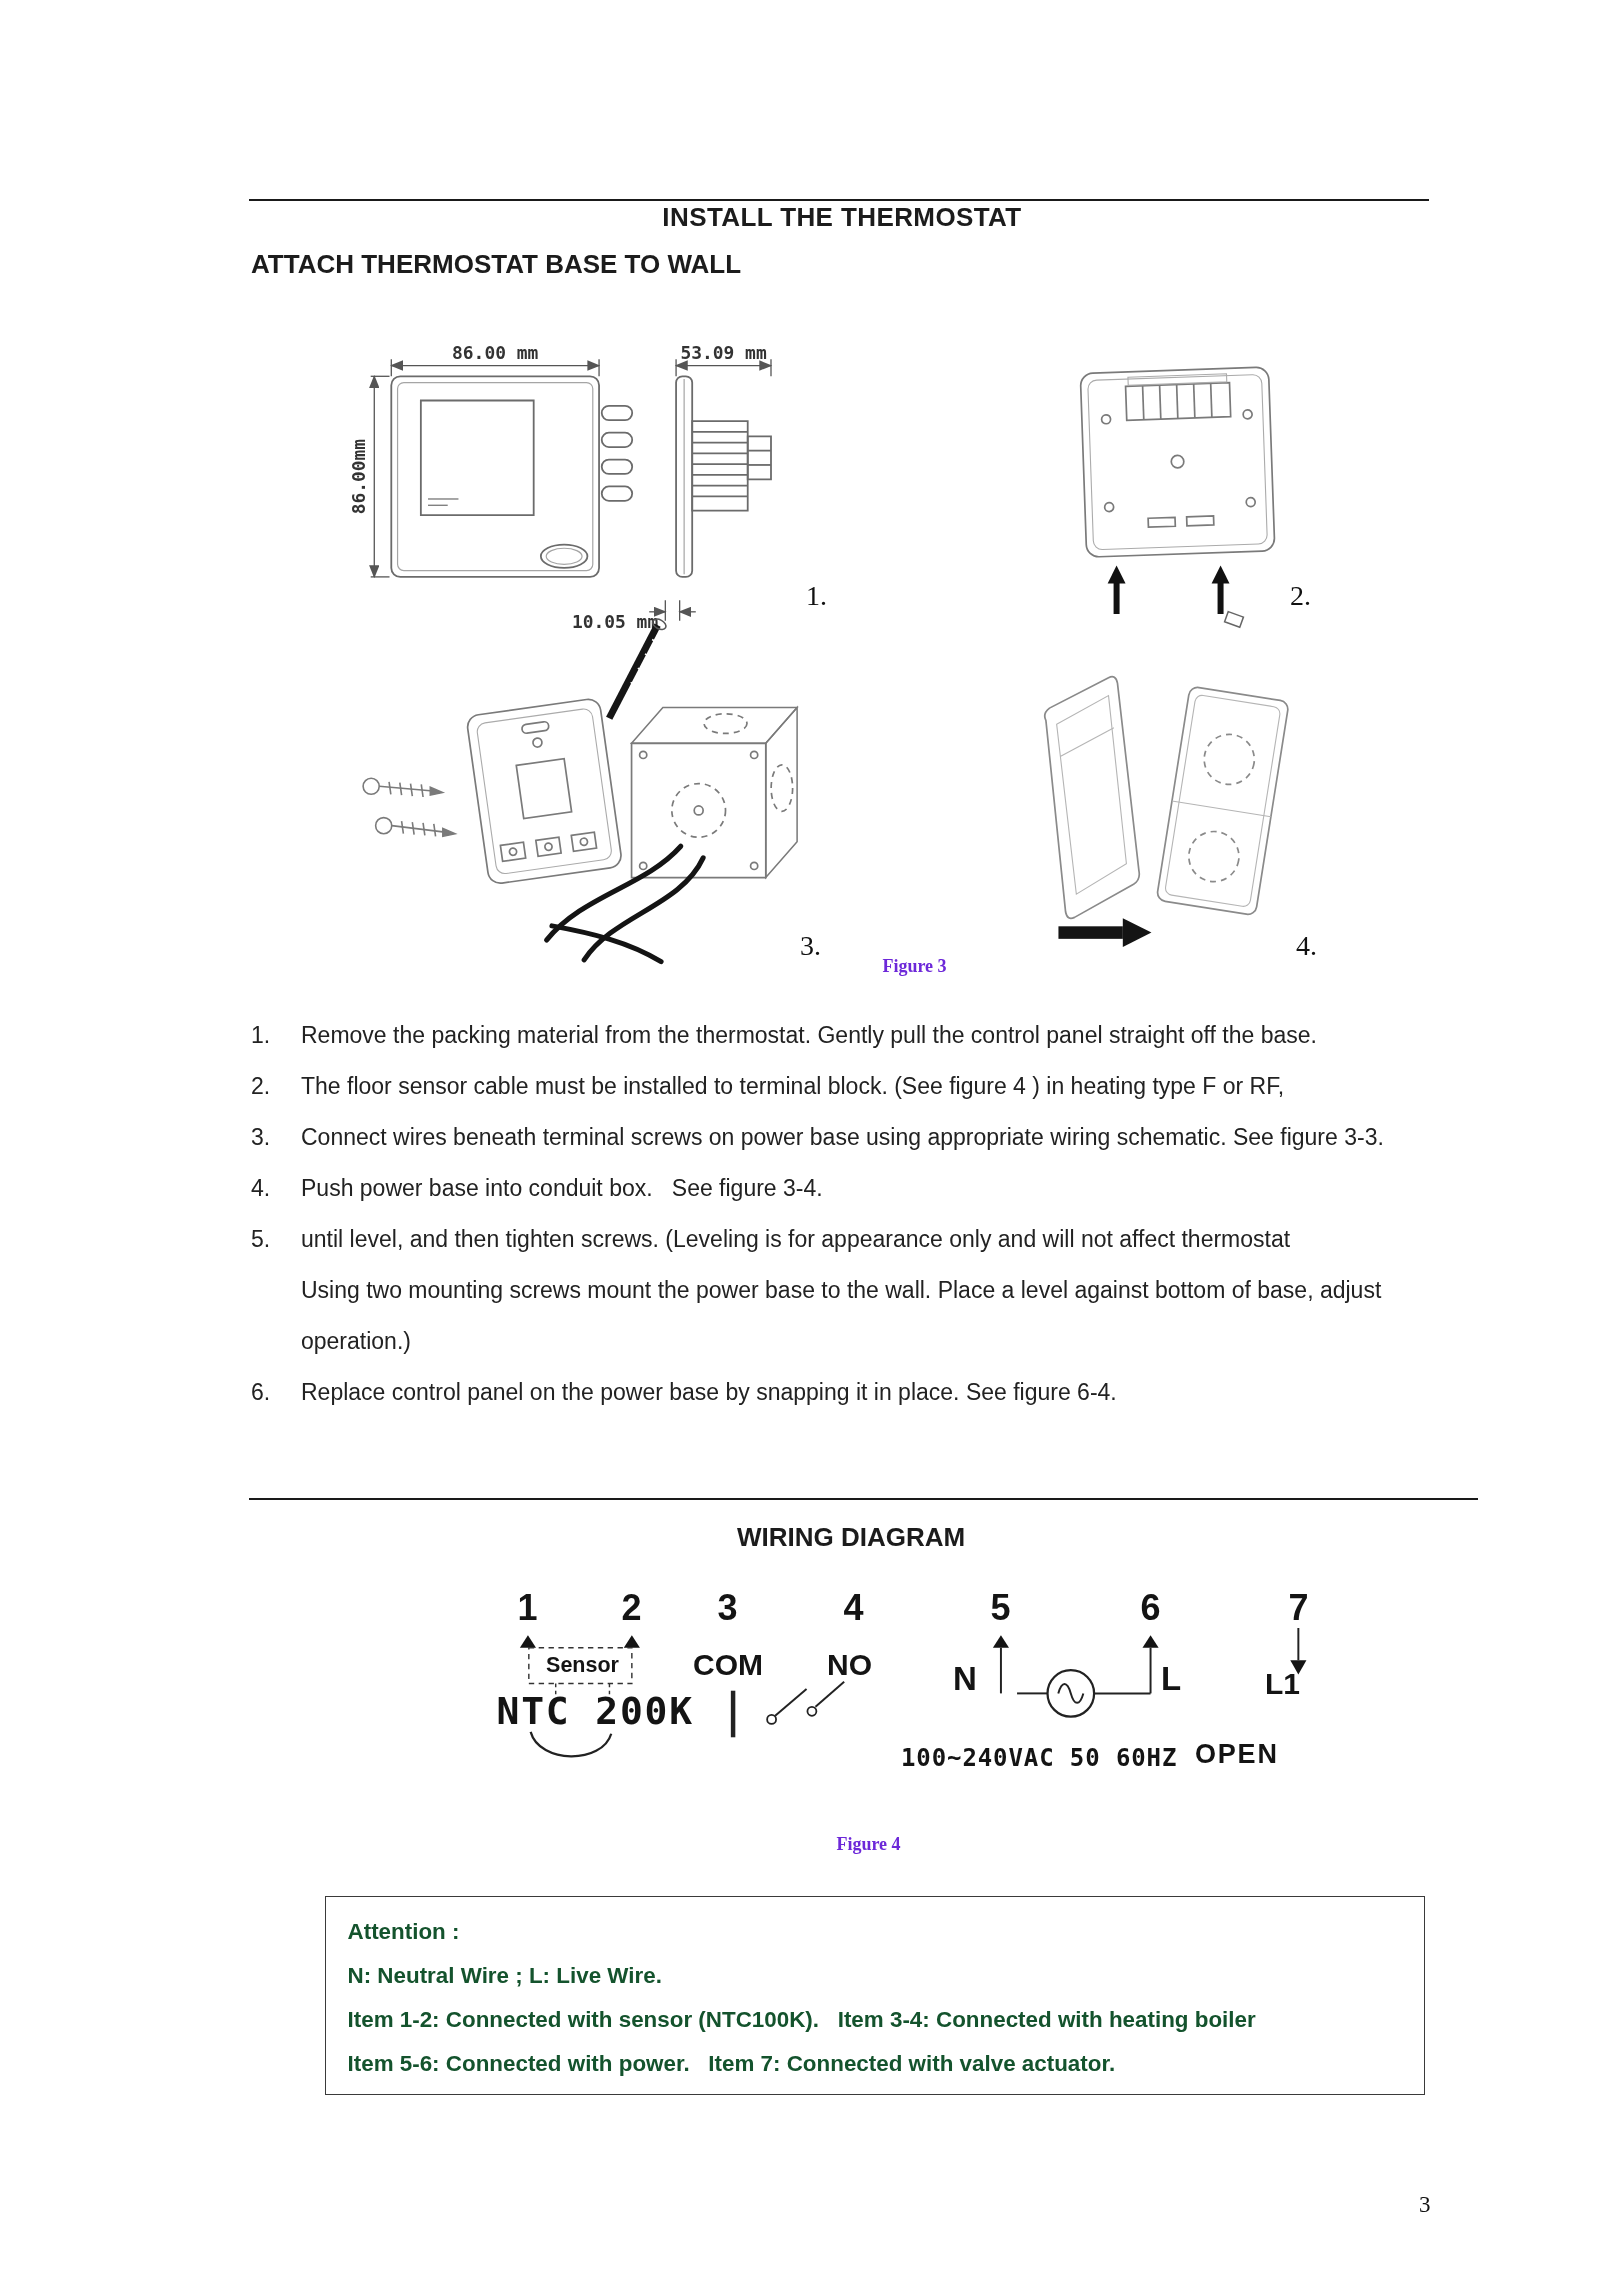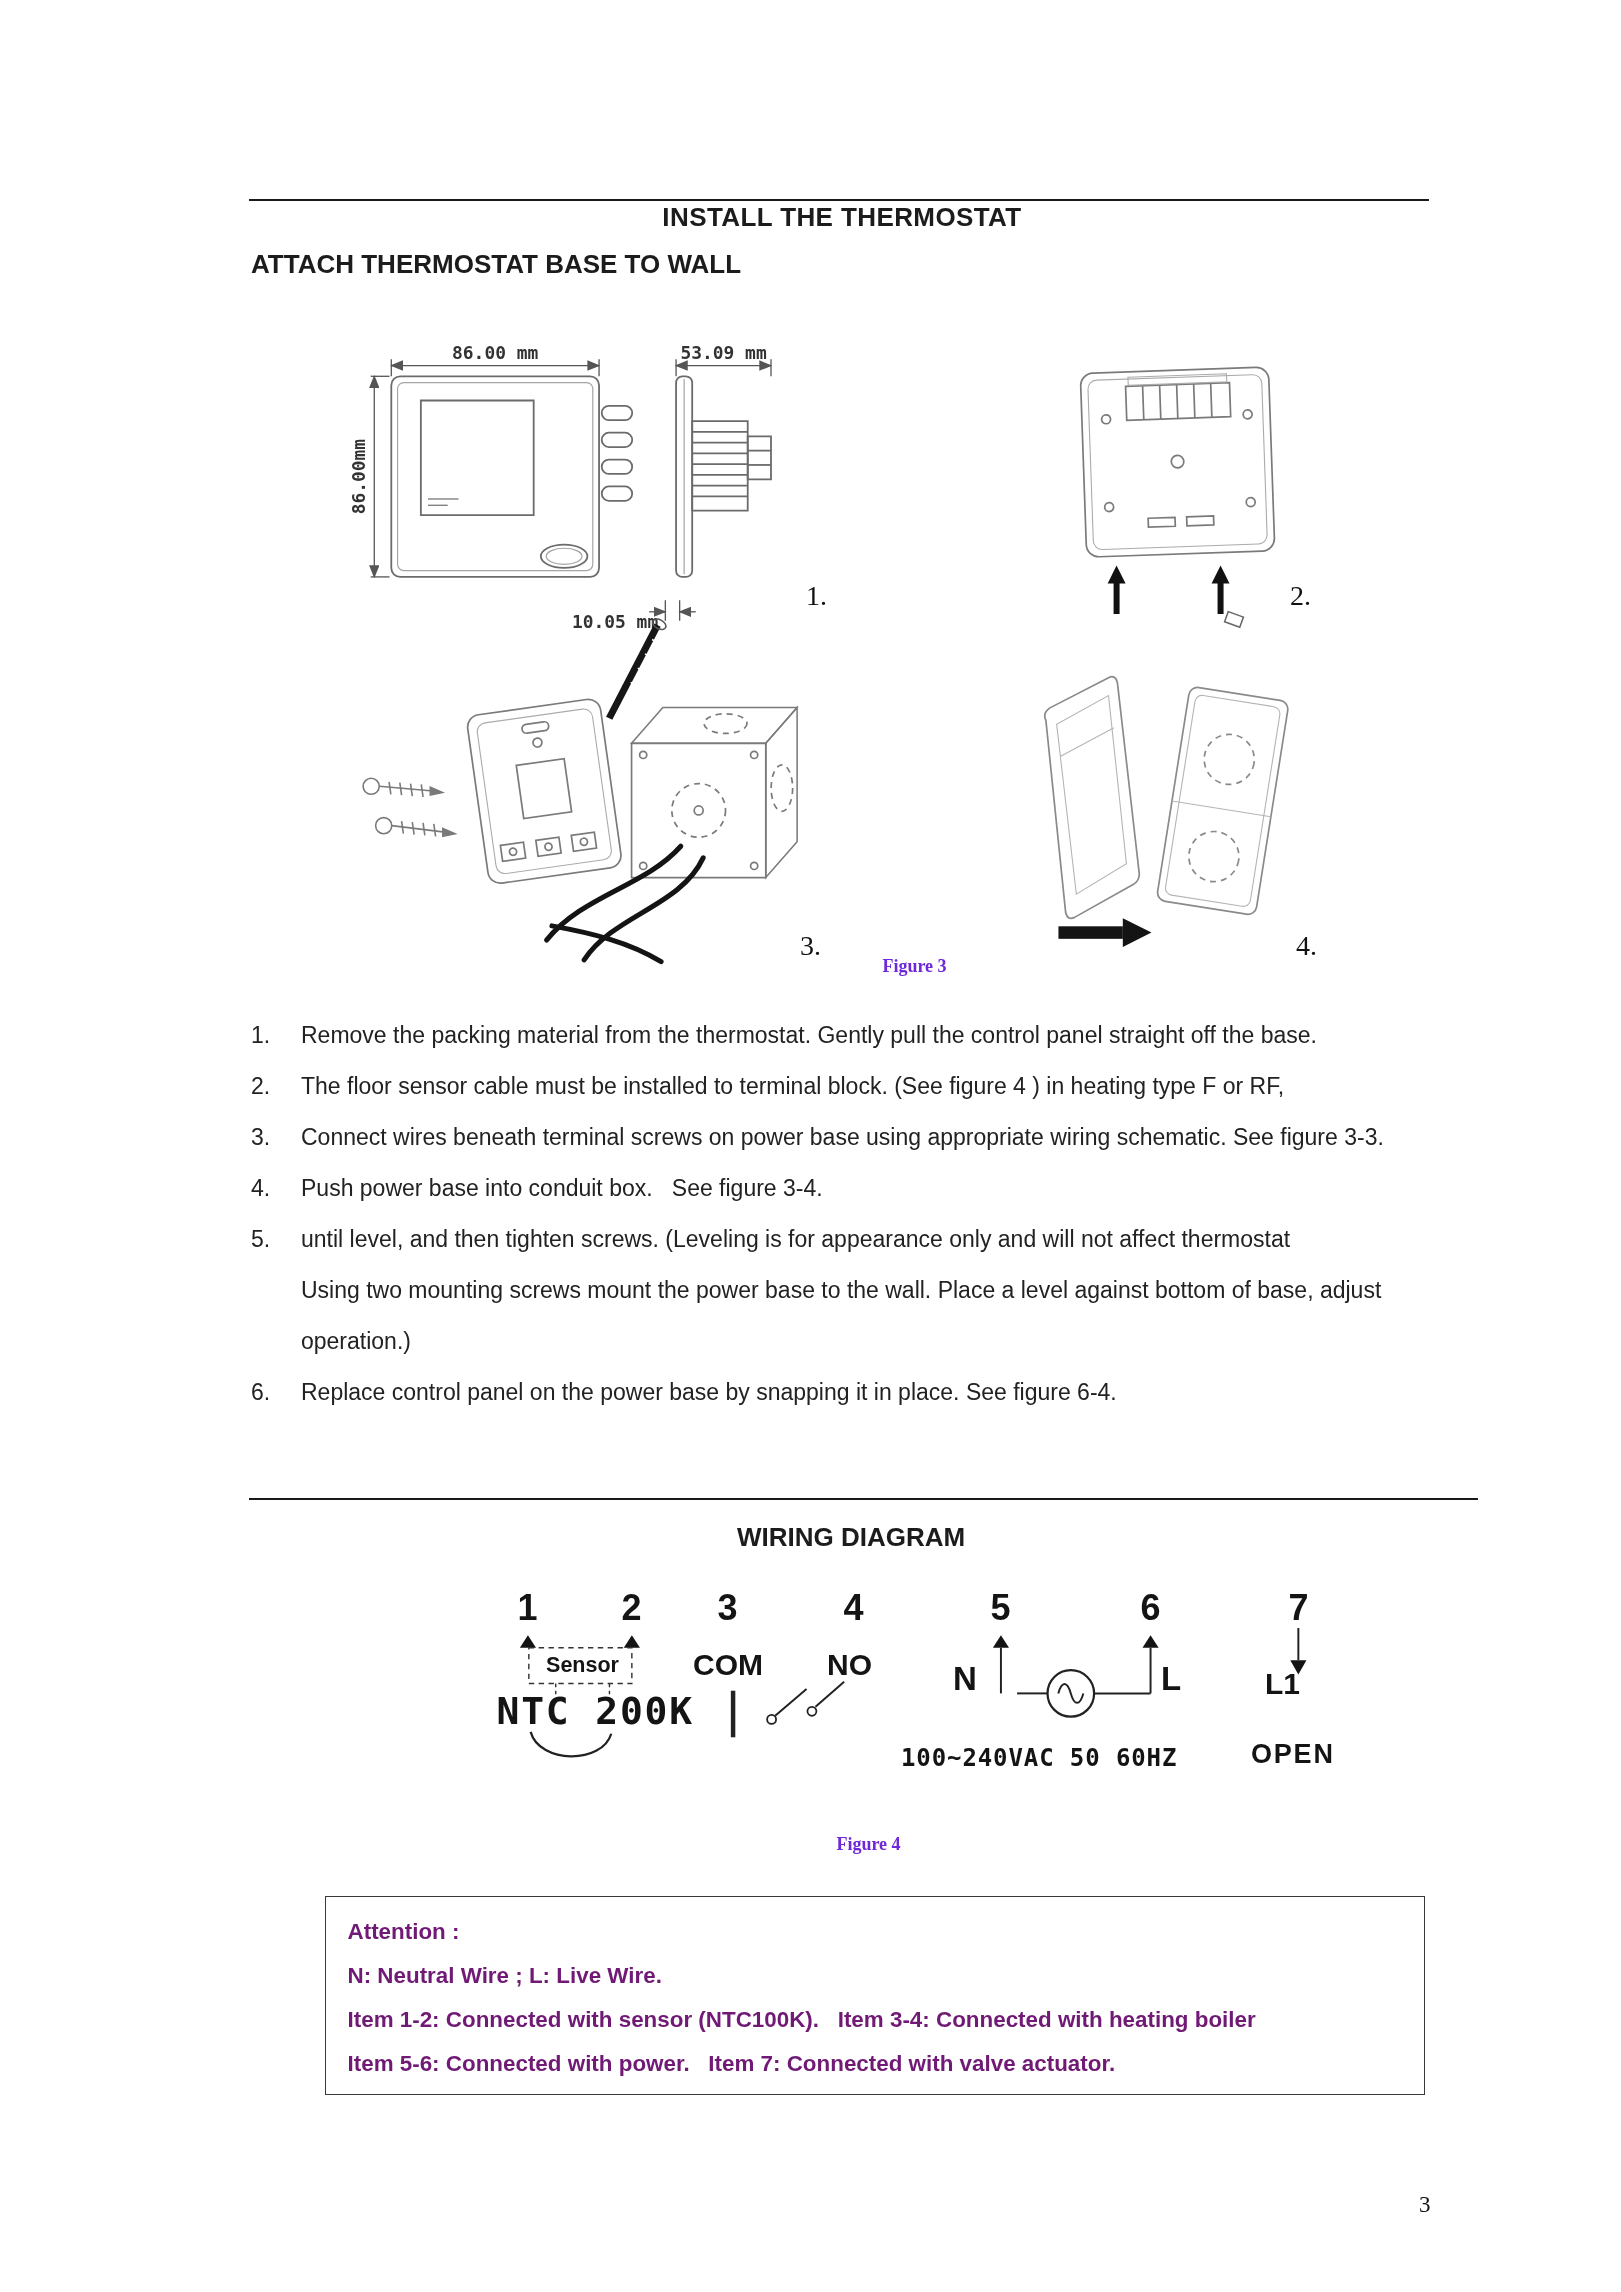--- a/index.html
+++ b/index.html
@@ -35,7 +35,7 @@
   .w-l{left:677px;top:75px;font-size:33px;}
   .w-l1{left:781px;top:82px;font-size:30px;}
   .w-power{left:417px;top:159px;font-size:24px;letter-spacing:0.9px;font-family:"DejaVu Sans Mono",monospace;}
-  .w-open{left:767px;top:154px;font-size:27px;letter-spacing:1.8px;}
+  .w-open{left:711px;top:154px;font-size:27px;letter-spacing:1.8px;}
   .attention{position:absolute;left:325px;top:1896px;width:1100px;height:199px;
              border:1.8px solid #3a3a3a;padding:12.5px 0 0 21.5px;box-sizing:border-box;}
   .attention div{font-size:22.4px;font-weight:700;line-height:44px;color:#701a75;white-space:pre;}

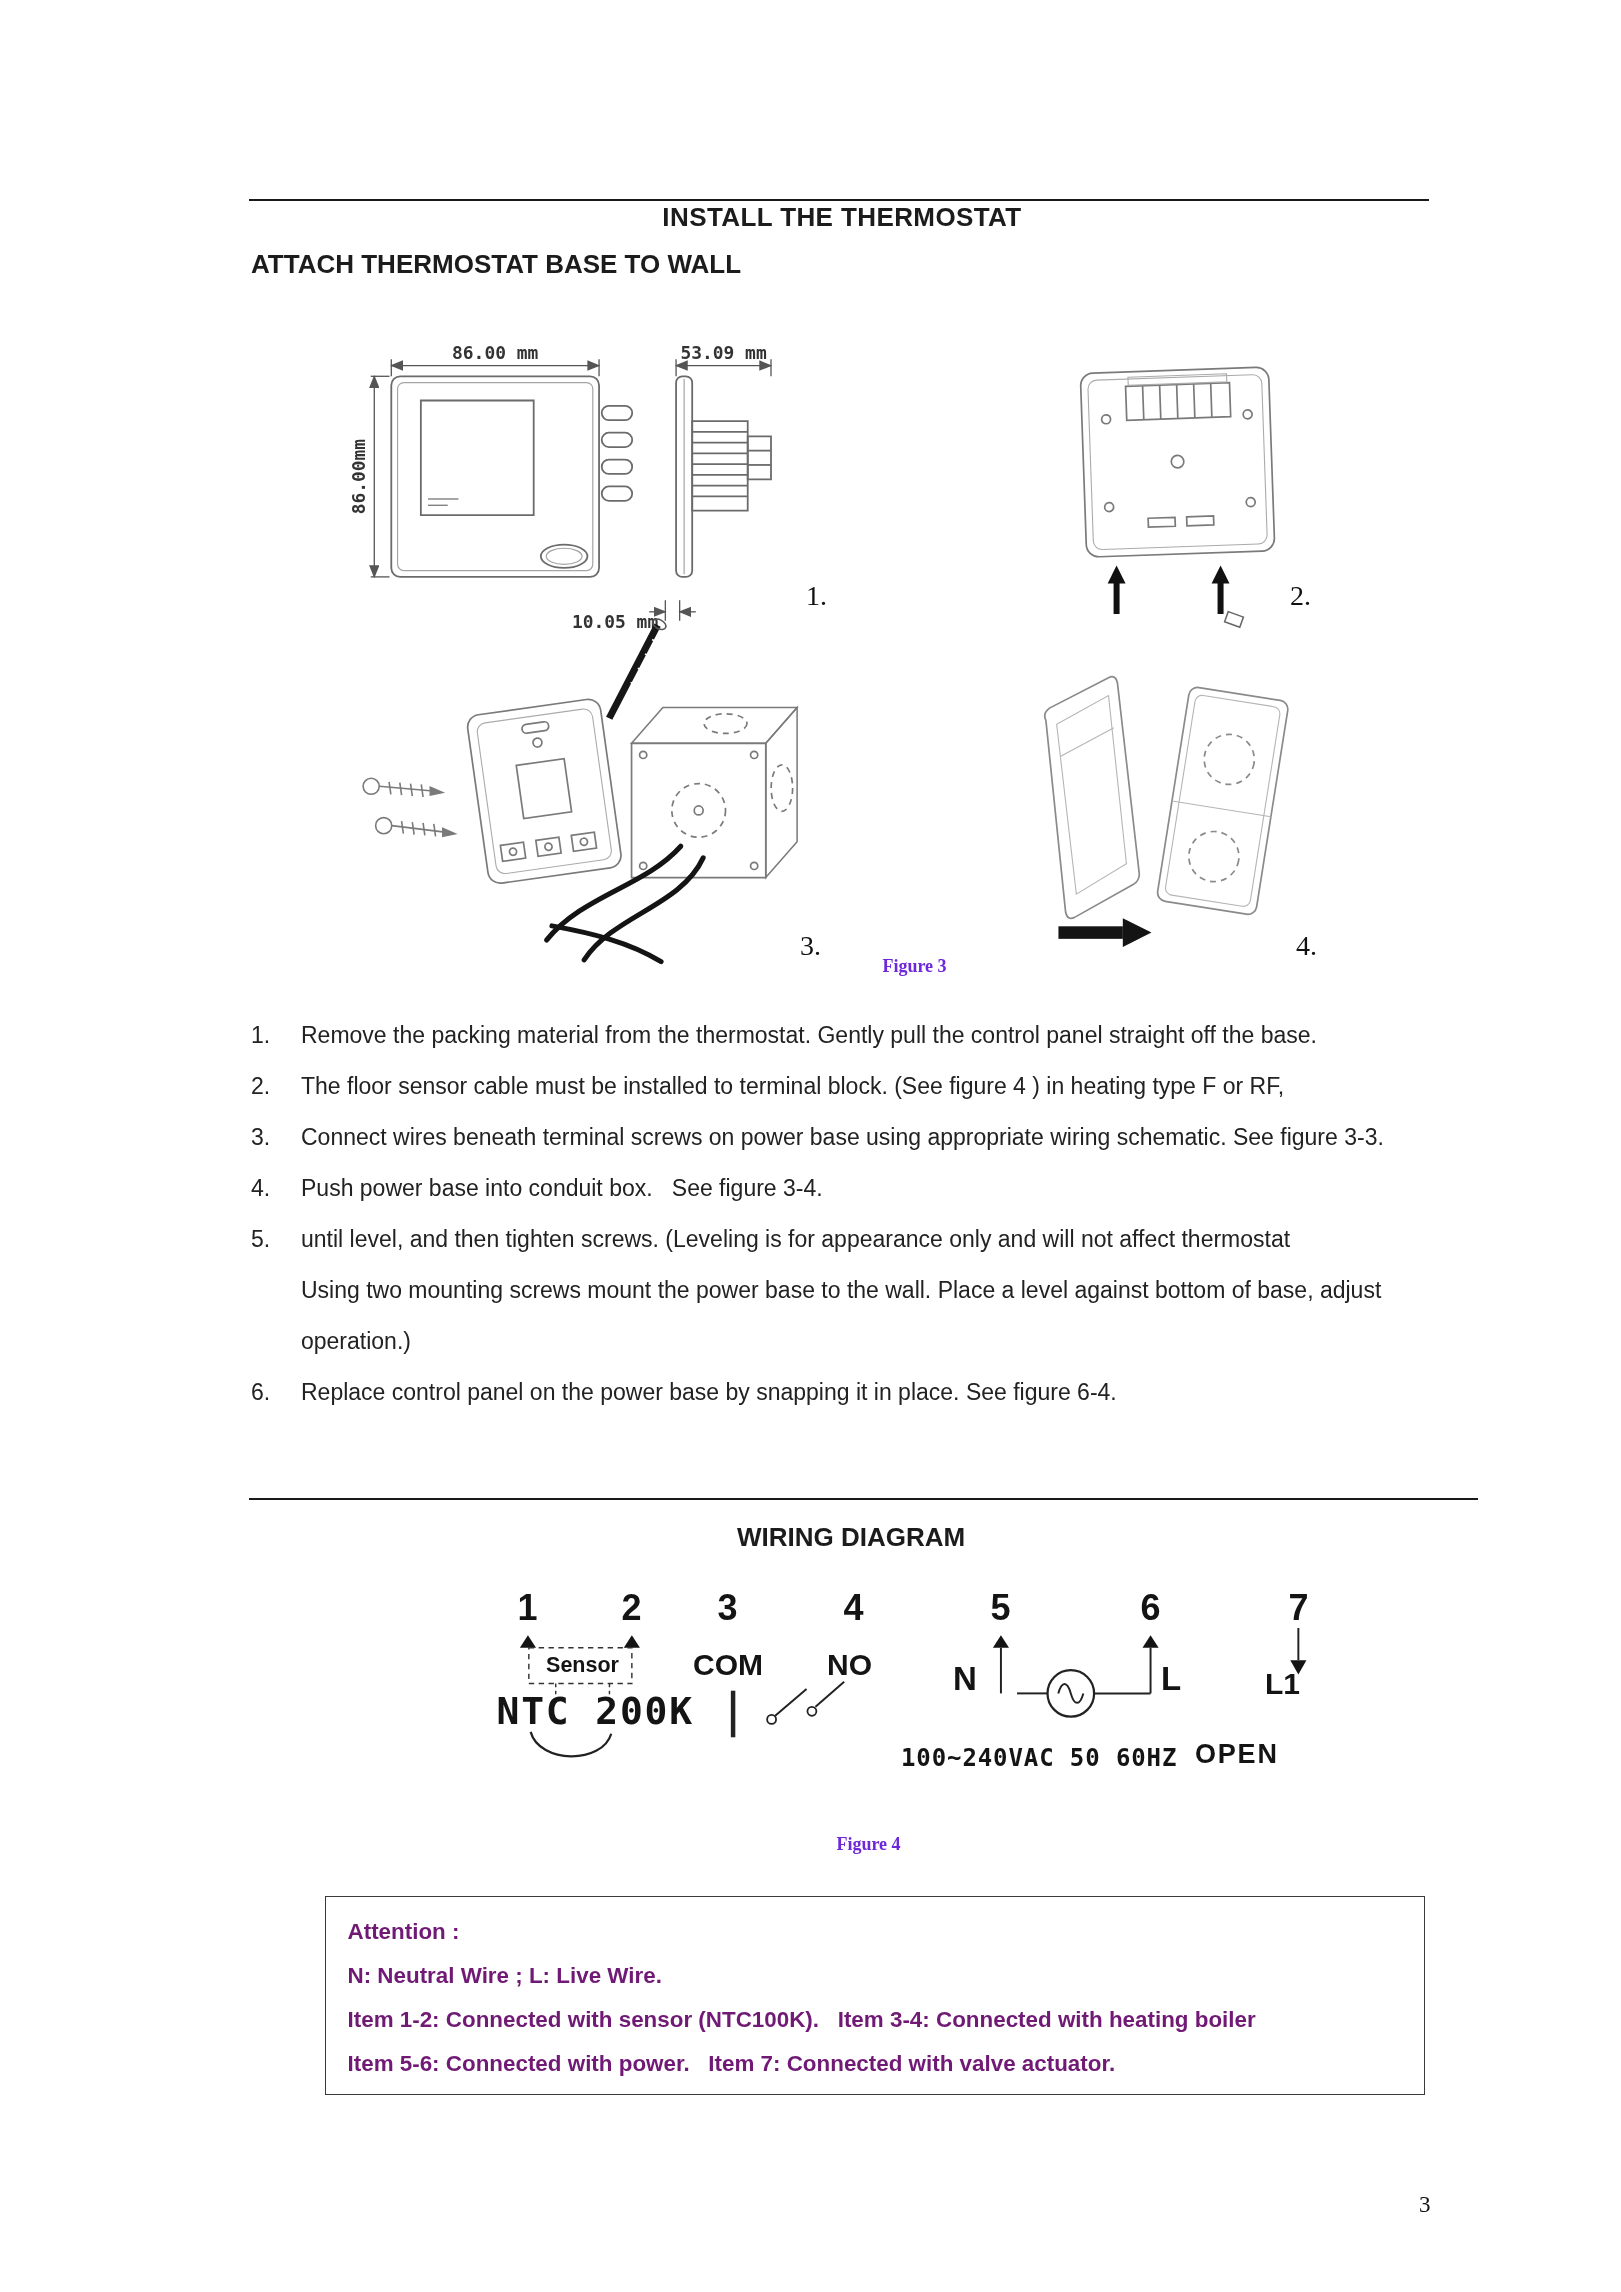--- a/index.html
+++ b/index.html
@@ -38,7 +38,7 @@
   .w-open{left:711px;top:154px;font-size:27px;letter-spacing:1.8px;}
   .attention{position:absolute;left:325px;top:1896px;width:1100px;height:199px;
              border:1.8px solid #3a3a3a;padding:12.5px 0 0 21.5px;box-sizing:border-box;}
-  .attention div{font-size:22.4px;font-weight:700;line-height:44px;color:#701a75;white-space:pre;}
+  .attention div{font-size:22.4px;font-weight:700;line-height:44px;color:#14532d;white-space:pre;}
   .page-number{position:absolute;left:1419px;top:2192px;font-family:"Liberation Serif",serif;
                font-size:23px;color:#111;}
 </style>

